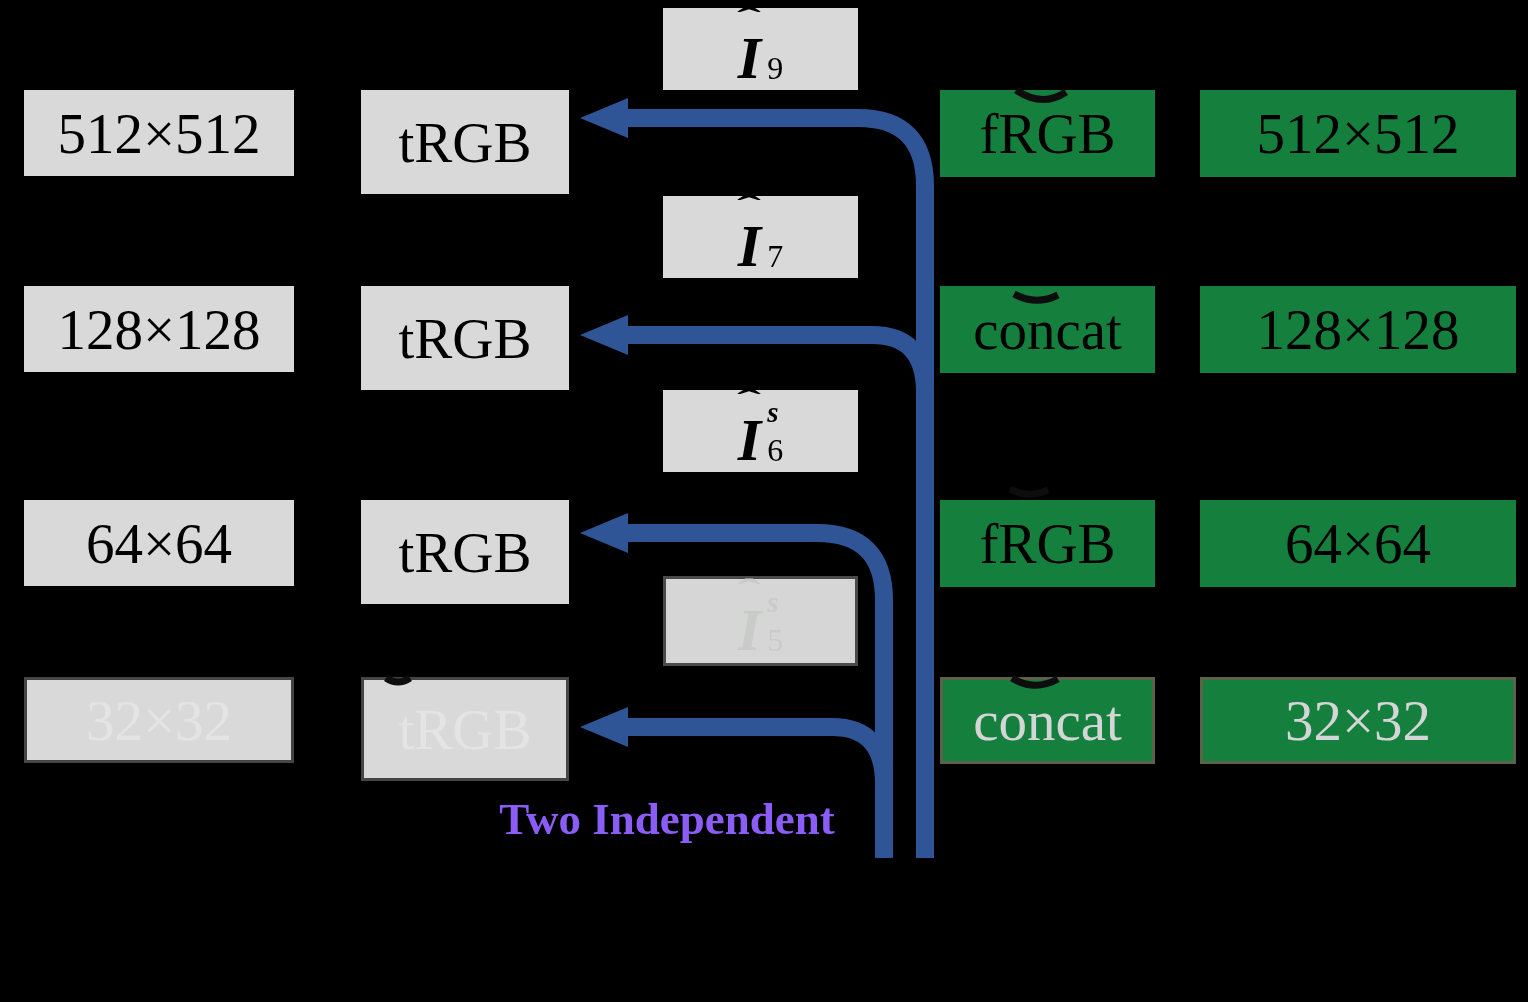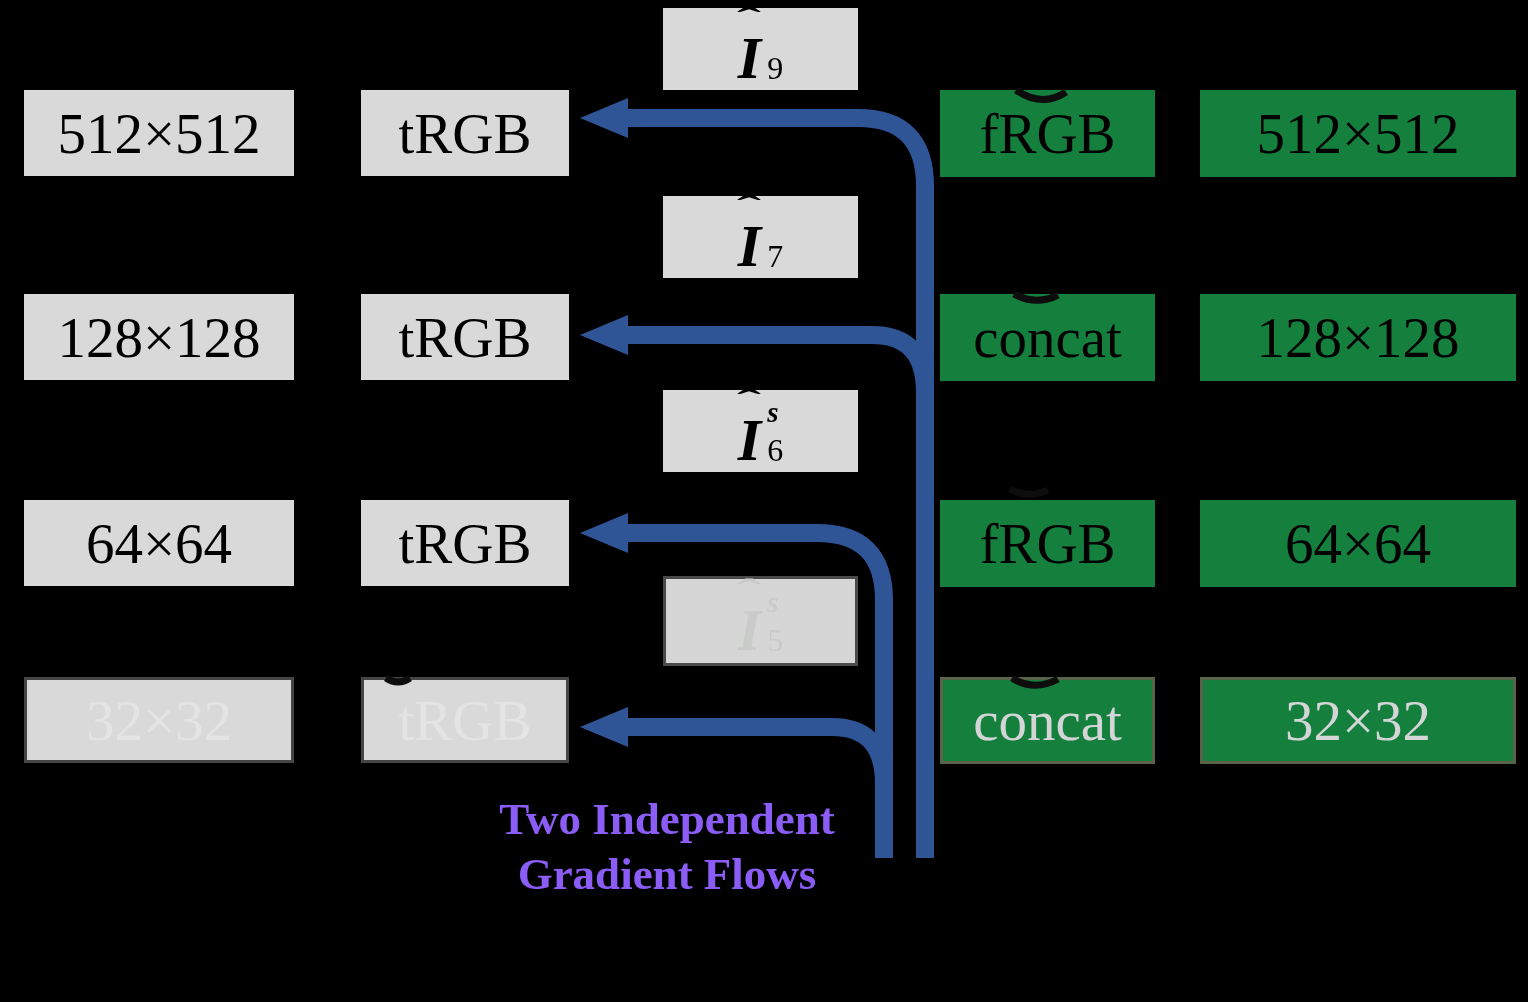--- a/index.html
+++ b/index.html
@@ -11,7 +11,7 @@
   .green{background:#15803d;}
   
   .col1{left:24px;width:270px;height:86px;}
-  .col2{left:361px;width:208px;height:86px;}
+  .col2{left:361px;width:208px;height:104px;}
   .col4{left:940px;width:215px;height:87px;}
   .col5{left:1200px;width:316px;height:87px;}
   .r1{top:90px;} .r2{top:294px;} .r3{top:500px;} .r4{top:677px;}

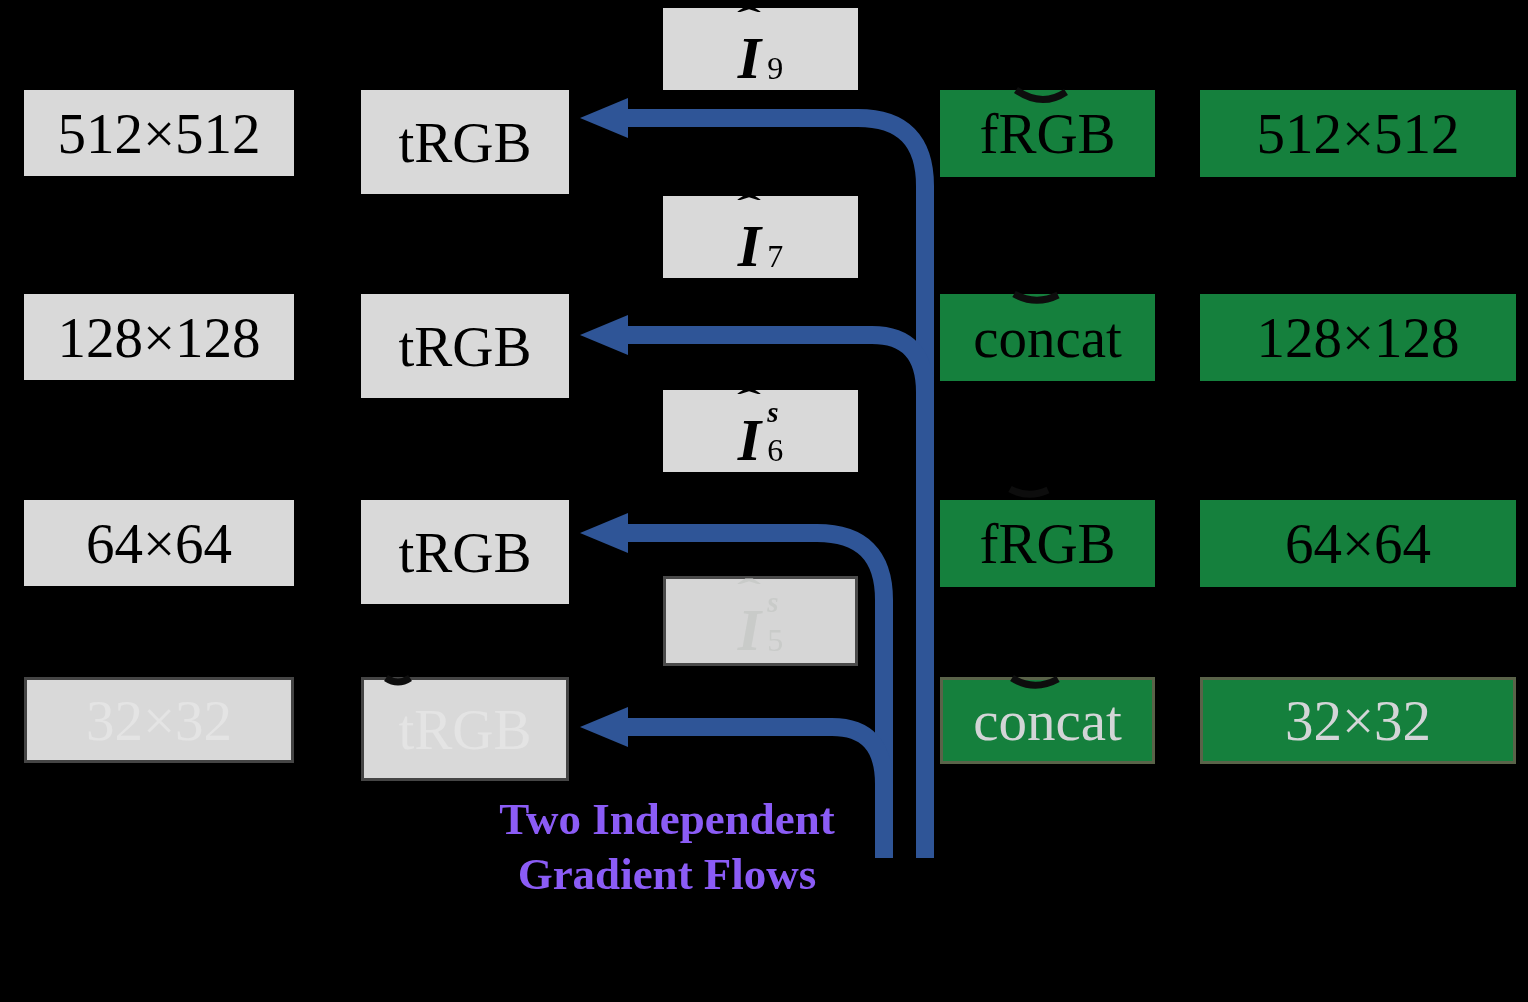--- a/index.html
+++ b/index.html
@@ -14,7 +14,7 @@
   .col2{left:361px;width:208px;height:104px;}
   .col4{left:940px;width:215px;height:87px;}
   .col5{left:1200px;width:316px;height:87px;}
-  .r1{top:90px;} .r2{top:294px;} .r3{top:500px;} .r4{top:677px;}
+  .r1{top:90px;} .r2{top:286px;} .r3{top:500px;} .r4{top:677px;}
   
   .fbox{position:absolute;left:663px;width:195px;height:82px;background:#d9d9d9;
         display:flex;align-items:center;justify-content:center;box-sizing:border-box;}

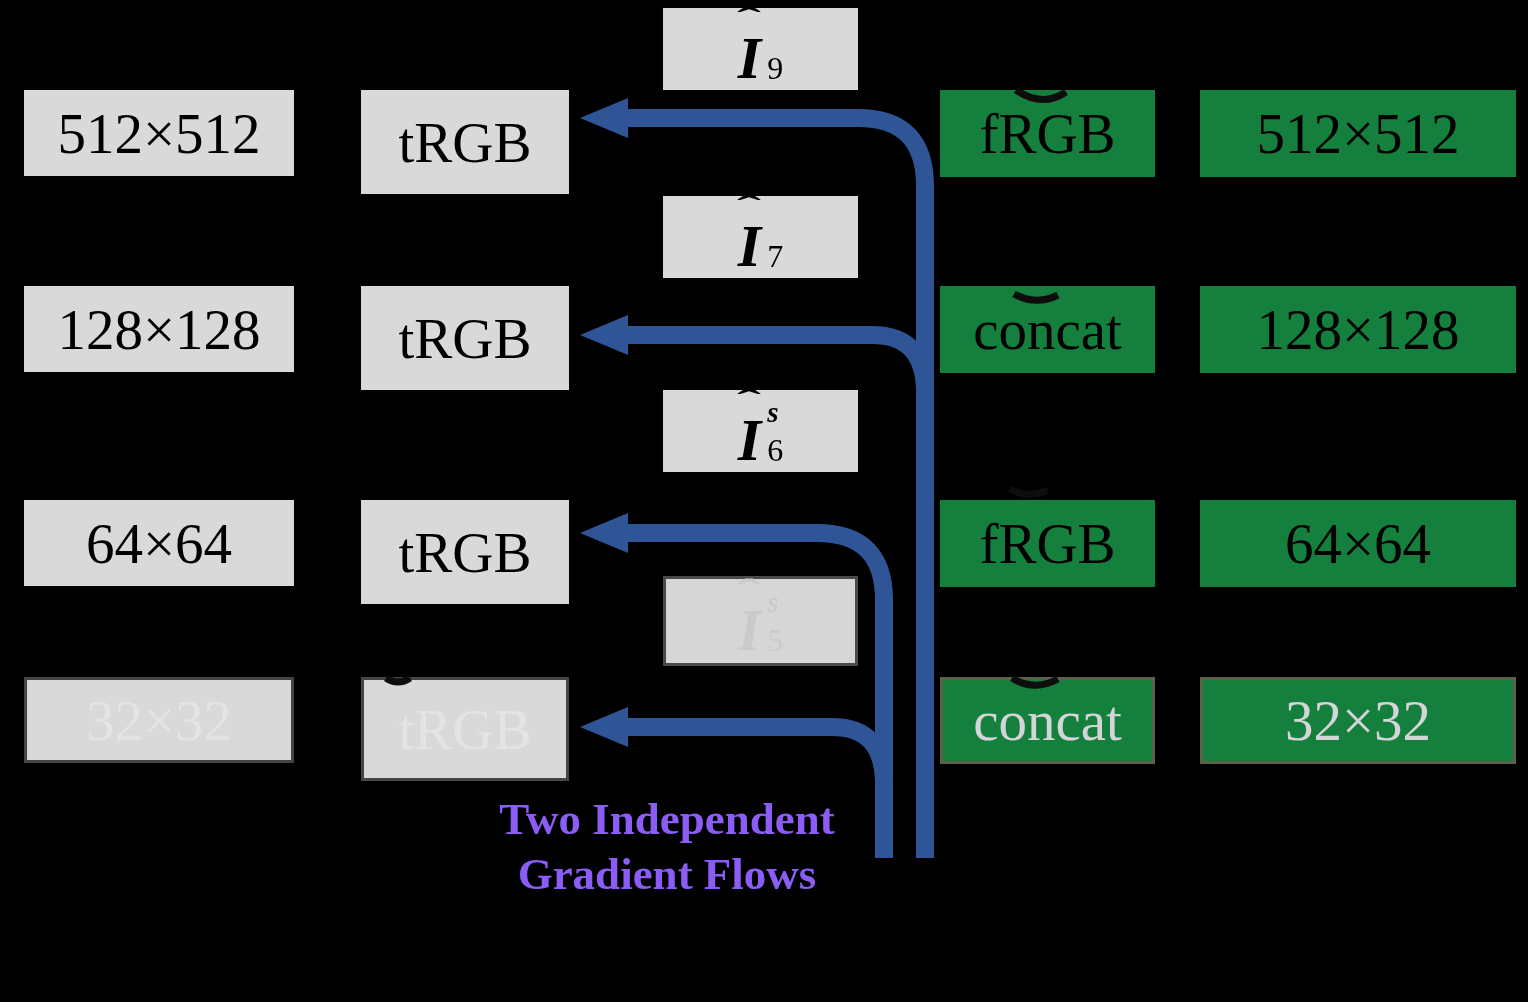--- a/index.html
+++ b/index.html
@@ -137,7 +137,6 @@
 
   <div class="caption">
     <div>Two Independent</div>
-    <div>Gradient Flows</div>
   </div>
 
 </div>

